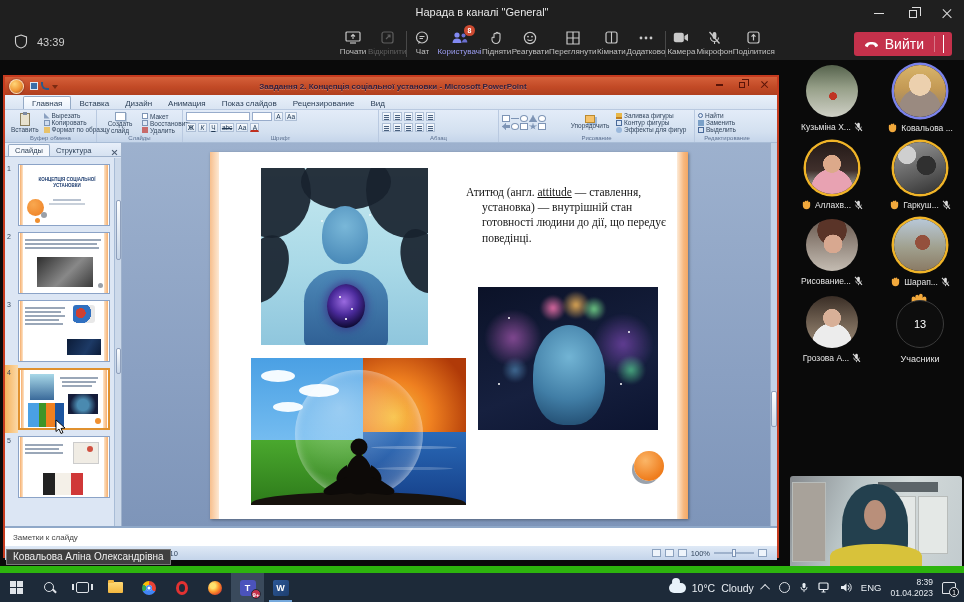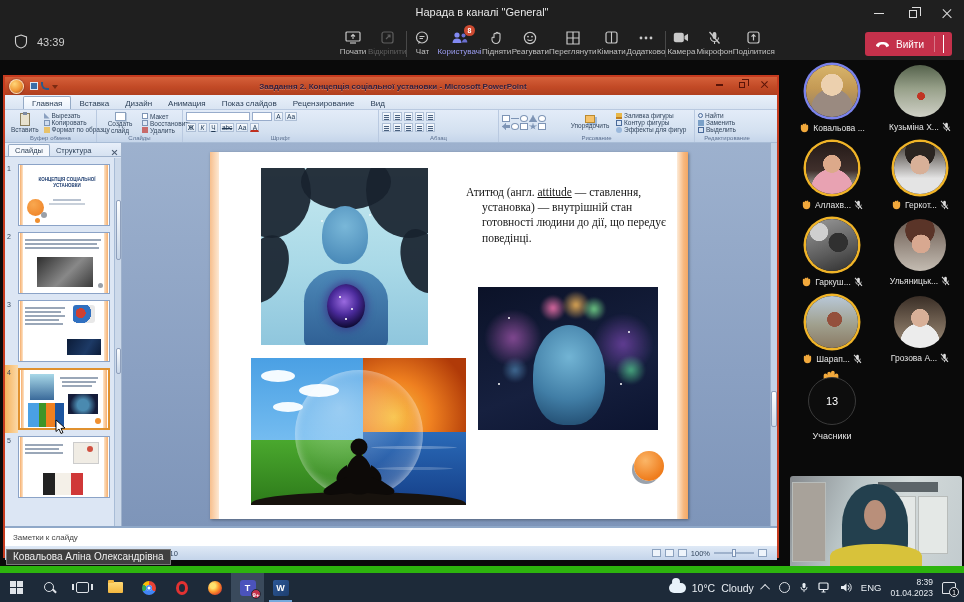--- a/index.html
+++ b/index.html
@@ -28,7 +28,7 @@
   .tdivider { width:1px; height:26px; background:#484848; margin-top:3px; }
   .badge-red { position:absolute; top:-5px; right:-7px; background:#cc4a31; color:#fff; border-radius:8px; font-size:7px; min-width:11px; height:11px; line-height:11px; text-align:center; padding:0 2px; font-weight:bold; }
   .leave-btn { position:absolute; right:12px; top:32px; height:24px; background:#c4314b; border-radius:3px; display:flex; align-items:center; cursor:pointer; }
-  .leave-main { display:flex; align-items:center; gap:6px; padding:0 10px; color:#fff; font-size:10px; }
+  .leave-main { display:flex; align-items:center; gap:6px; padding:0 10px; color:#fff; font-size:14px; }
   .leave-sep { width:1px; height:16px; background:rgba(255,255,255,.35); }
   .leave-chev { padding:0 8px; }
   .chev-down { width:6px; height:6px; border-right:1.4px solid #fff; border-bottom:1.4px solid #fff; transform:rotate(45deg) translateY(-2px); }

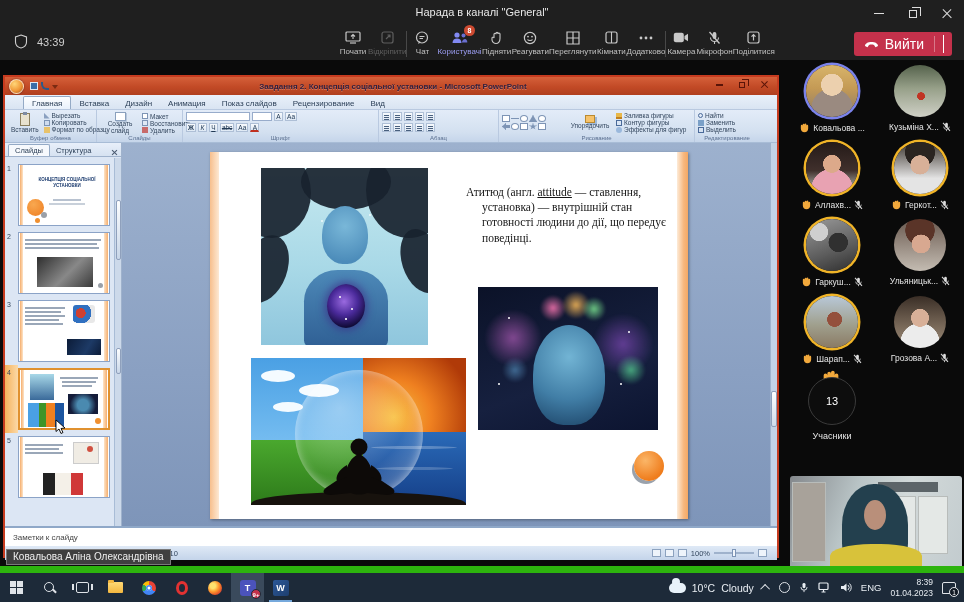--- a/index.html
+++ b/index.html
@@ -716,15 +716,6 @@
 
 <div class="people">
   <div class="pcell">
-    <div class="pav av1 ring-blue"></div>
-    <div class="prow">
-      <svg width="11" height="11" viewBox="0 0 12 12">
-          <path d="M2 7 V4 a1 1 0 0 1 2 0 V3 a1 1 0 0 1 2 0 V2.5 a1 1 0 0 1 2 0 V4 a1 1 0 0 1 2 0 v3 c0 2.6-1.6 4.2-4 4.2 S2 9.6 2 7z" fill="#f2a93c"></path>
-        </svg>
-      <span class="pname">Ковальова ...</span>
-    </div>
-  </div>
-  <div class="pcell">
     <div class="pav av2"></div>
     <div class="prow">
       <span class="pname">Кузьміна Х...</span>
@@ -733,6 +724,15 @@
           <path d="M2.5 6.5 a4 4 0 0 0 8 0 M6.5 10.8 v2.2" fill="none" stroke="#ddd" stroke-width="1.2"></path>
           <path d="M1.5 1 L11.5 12.5" stroke="#ddd" stroke-width="1.5"></path>
         </svg>
+    </div>
+  </div>
+  <div class="pcell">
+    <div class="pav av1 ring-blue"></div>
+    <div class="prow">
+      <svg width="11" height="11" viewBox="0 0 12 12">
+          <path d="M2 7 V4 a1 1 0 0 1 2 0 V3 a1 1 0 0 1 2 0 V2.5 a1 1 0 0 1 2 0 V4 a1 1 0 0 1 2 0 v3 c0 2.6-1.6 4.2-4 4.2 S2 9.6 2 7z" fill="#f2a93c"></path>
+        </svg>
+      <span class="pname">Ковальова ...</span>
     </div>
   </div>
   <div class="pcell">

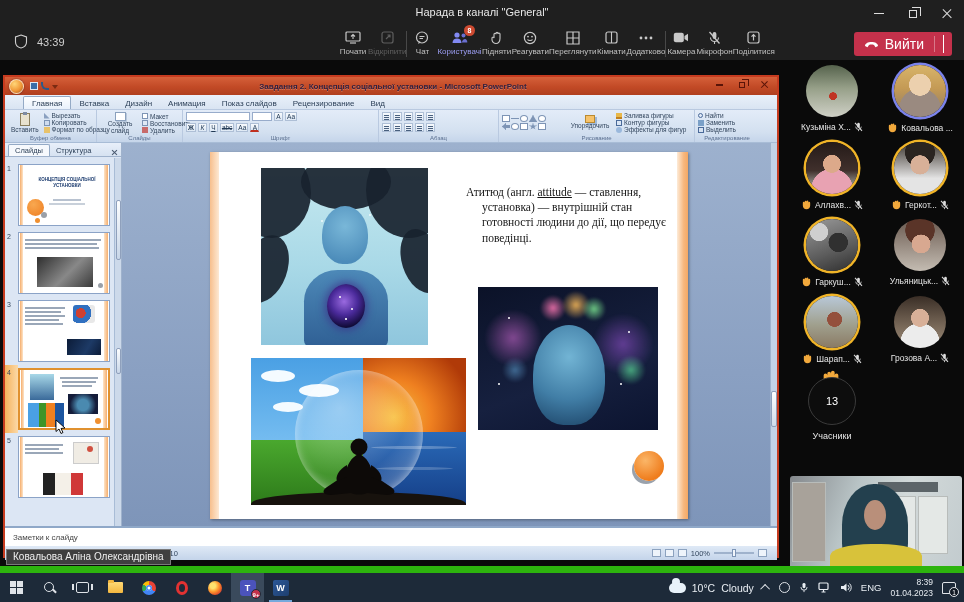--- a/index.html
+++ b/index.html
@@ -750,20 +750,6 @@
     </div>
   </div>
   <div class="pcell">
-    <div class="pav av5 ring-yellow"></div>
-    <div class="prow">
-      <svg width="11" height="11" viewBox="0 0 12 12">
-          <path d="M2 7 V4 a1 1 0 0 1 2 0 V3 a1 1 0 0 1 2 0 V2.5 a1 1 0 0 1 2 0 V4 a1 1 0 0 1 2 0 v3 c0 2.6-1.6 4.2-4 4.2 S2 9.6 2 7z" fill="#f2a93c"></path>
-        </svg>
-      <span class="pname">Геркот...</span>
-      <svg width="9" height="10" viewBox="0 0 13 14">
-          <rect x="4.6" y="1" width="3.8" height="7" rx="1.9" fill="#ddd"></rect>
-          <path d="M2.5 6.5 a4 4 0 0 0 8 0 M6.5 10.8 v2.2" fill="none" stroke="#ddd" stroke-width="1.2"></path>
-          <path d="M1.5 1 L11.5 12.5" stroke="#ddd" stroke-width="1.5"></path>
-        </svg>
-    </div>
-  </div>
-  <div class="pcell">
     <div class="pav av6 ring-yellow"></div>
     <div class="prow">
       <svg width="11" height="11" viewBox="0 0 12 12">

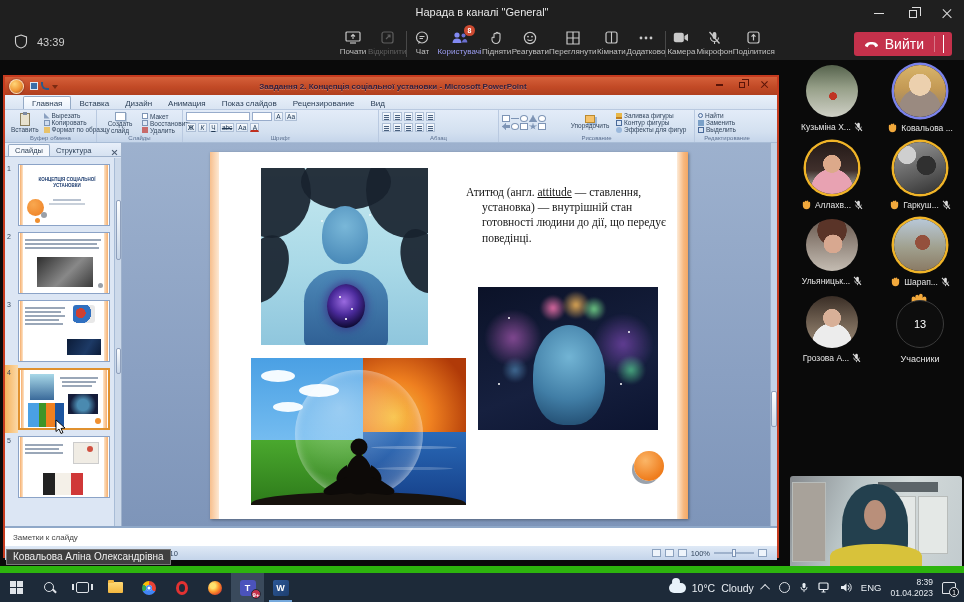--- a/index.html
+++ b/index.html
@@ -766,7 +766,7 @@
   <div class="pcell">
     <div class="pav av7"></div>
     <div class="prow">
-      <span class="pname">Ульяницьк...</span>
+      <span class="pname">Рисование...</span>
       <svg width="9" height="10" viewBox="0 0 13 14">
           <rect x="4.6" y="1" width="3.8" height="7" rx="1.9" fill="#ddd"></rect>
           <path d="M2.5 6.5 a4 4 0 0 0 8 0 M6.5 10.8 v2.2" fill="none" stroke="#ddd" stroke-width="1.2"></path>

